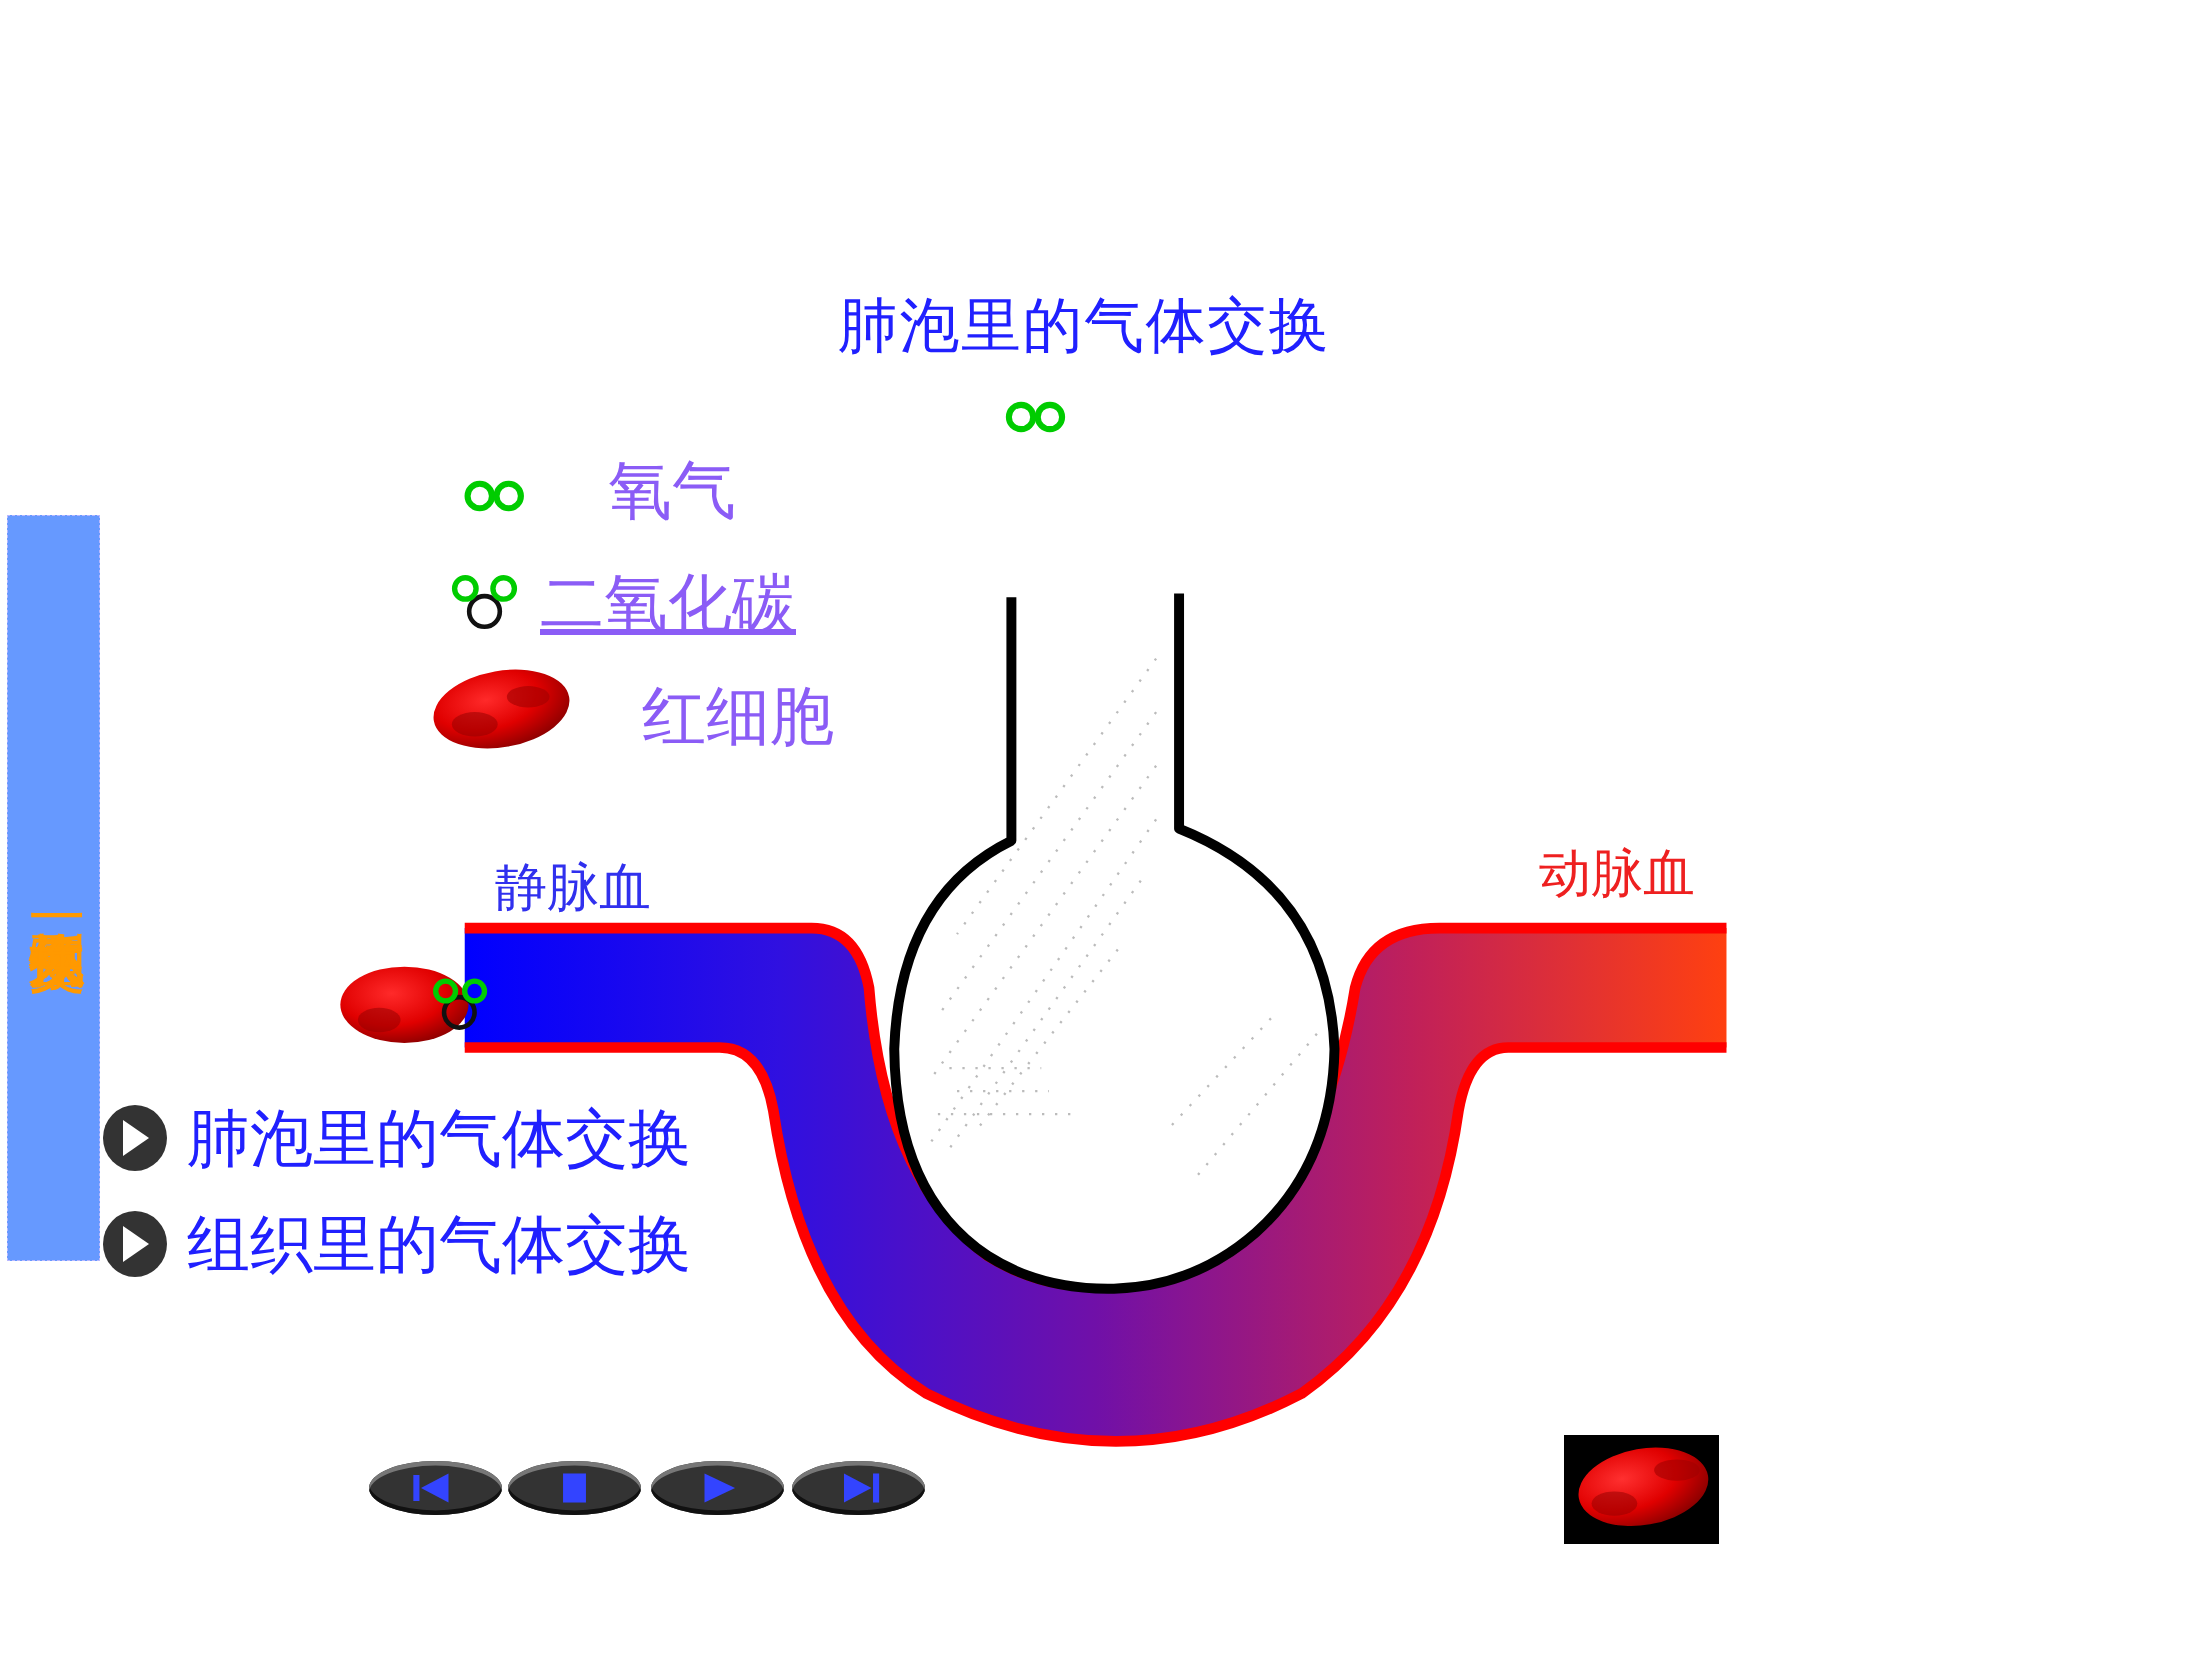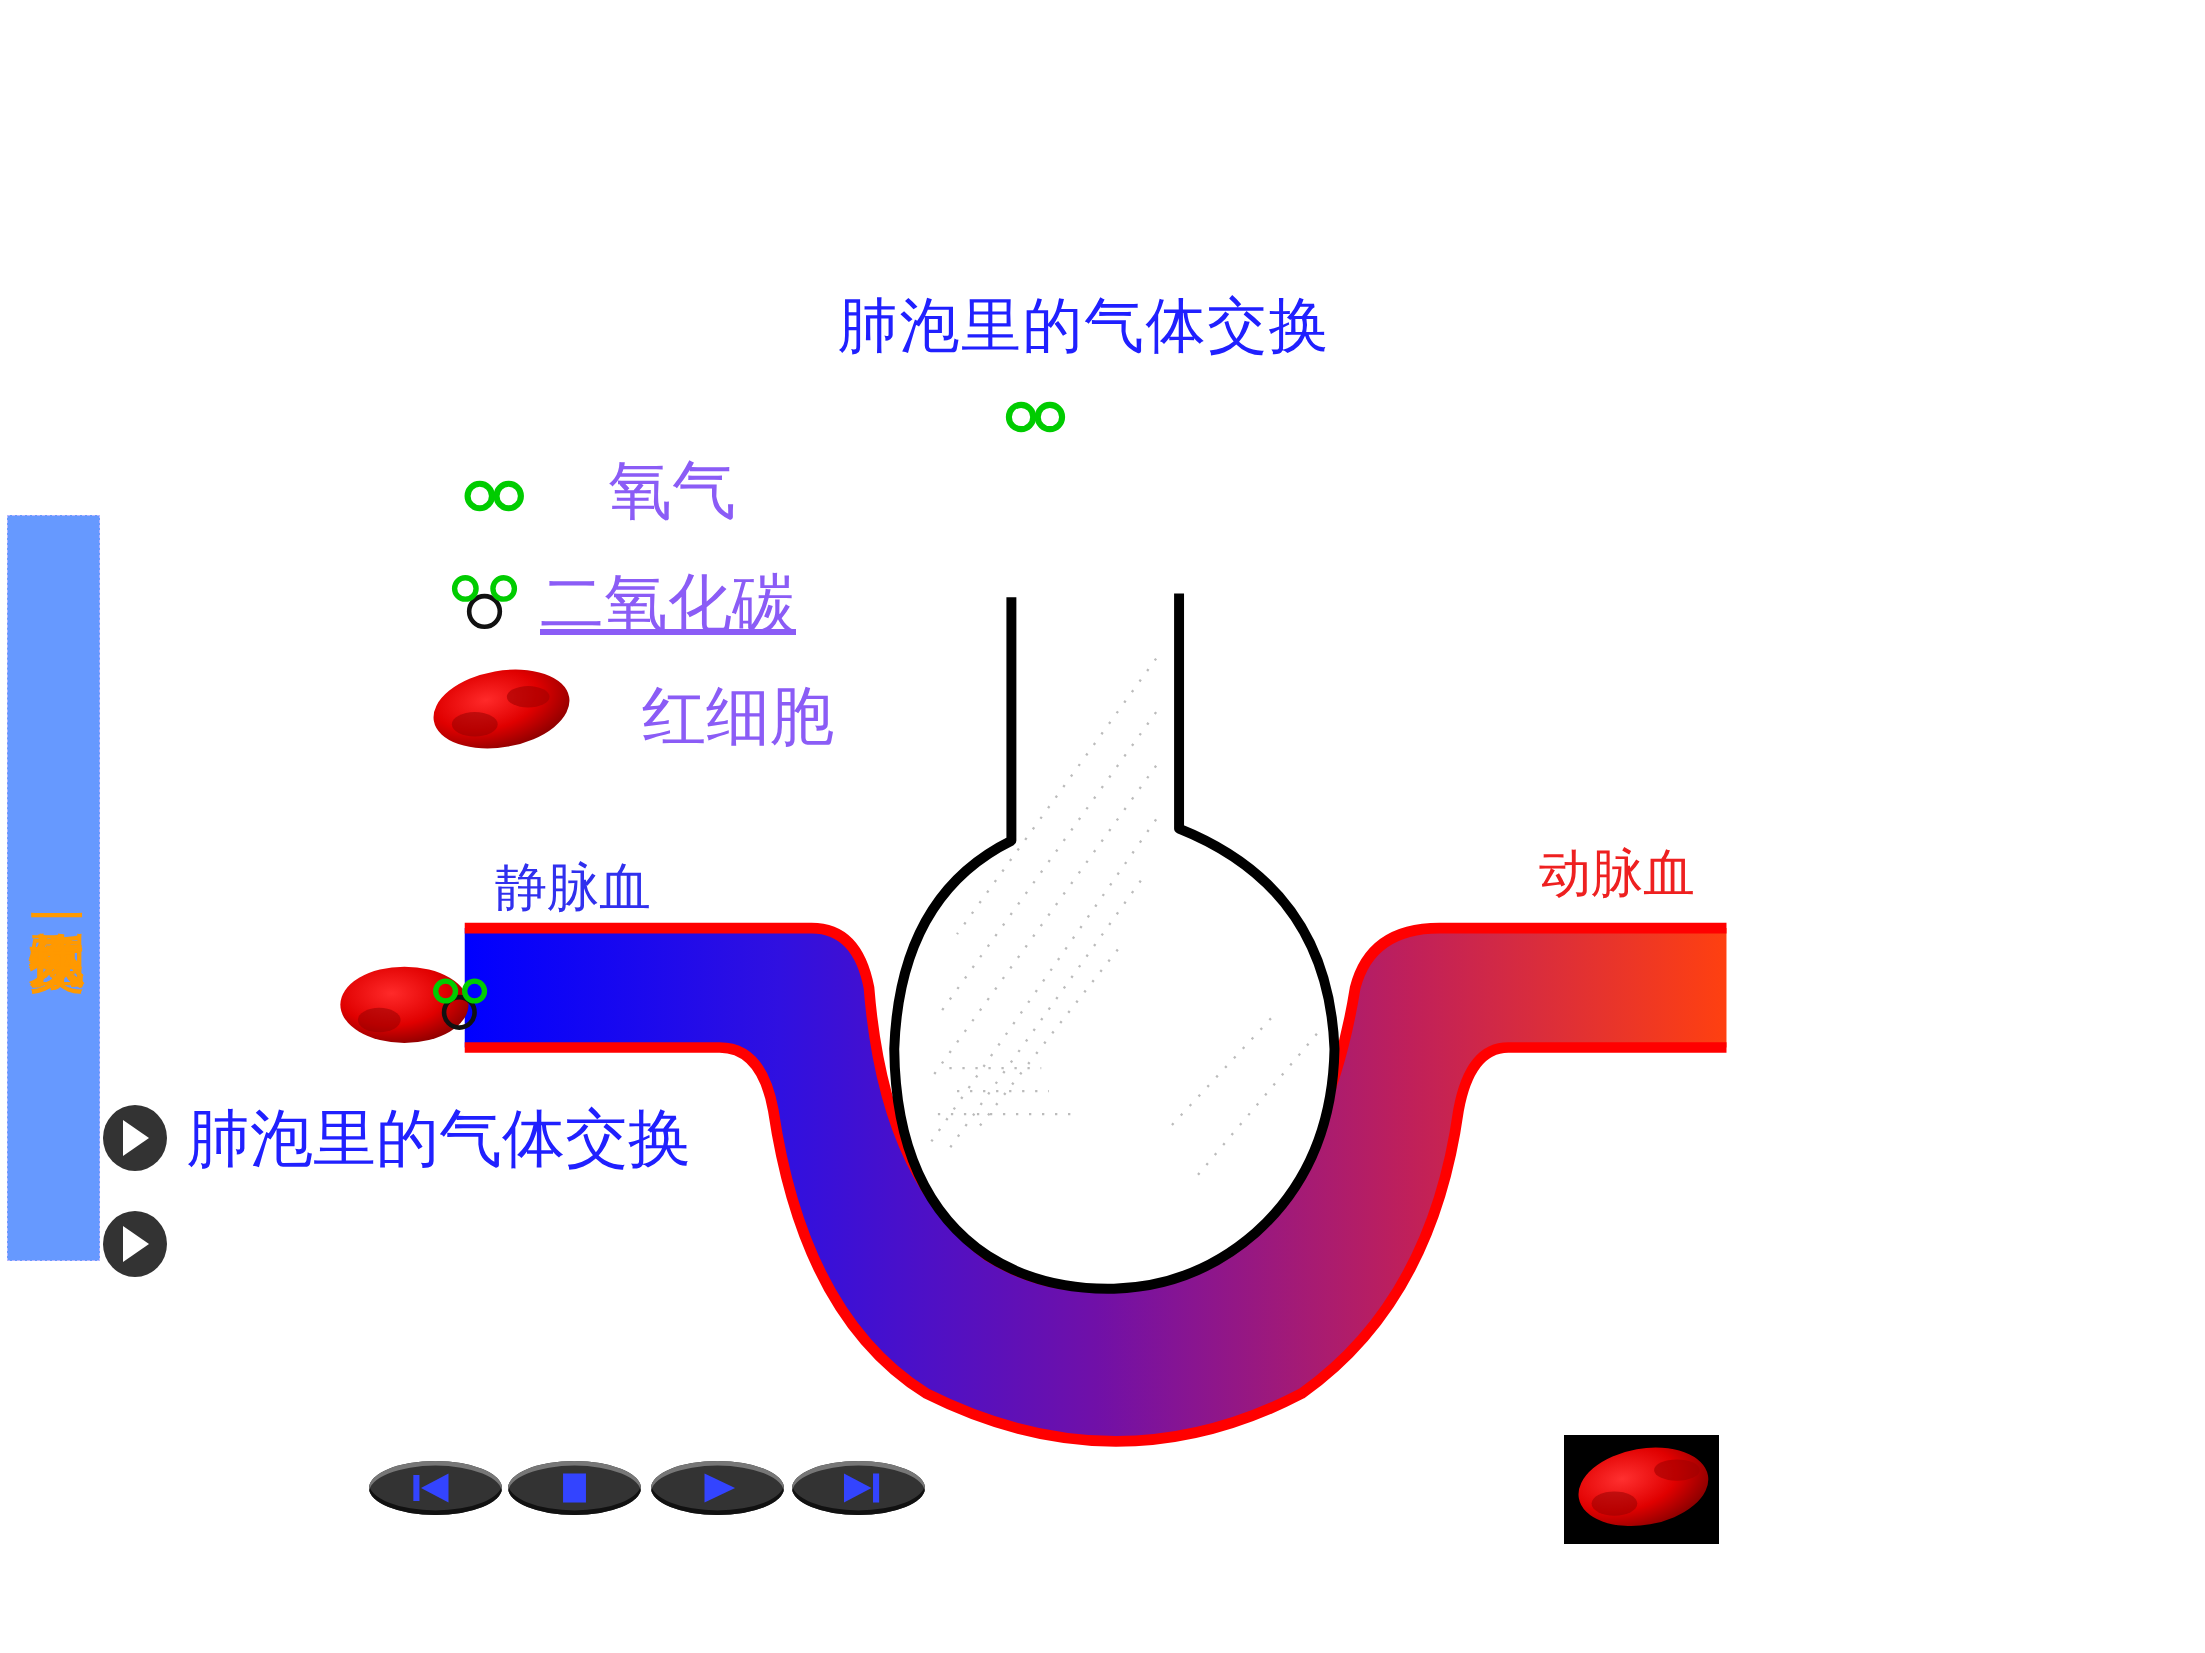--- a/index.html
+++ b/index.html
@@ -168,6 +168,7 @@
 </div>
 <div class="abs nav-item" style="left:103px;top:1211px;">
   <span class="nav-icon"></span>
+  <span class="nav-text">组织里的气体交换</span>
 </div>
 
 <div class="abs media-btn" style="left:369px;top:1461px;">

